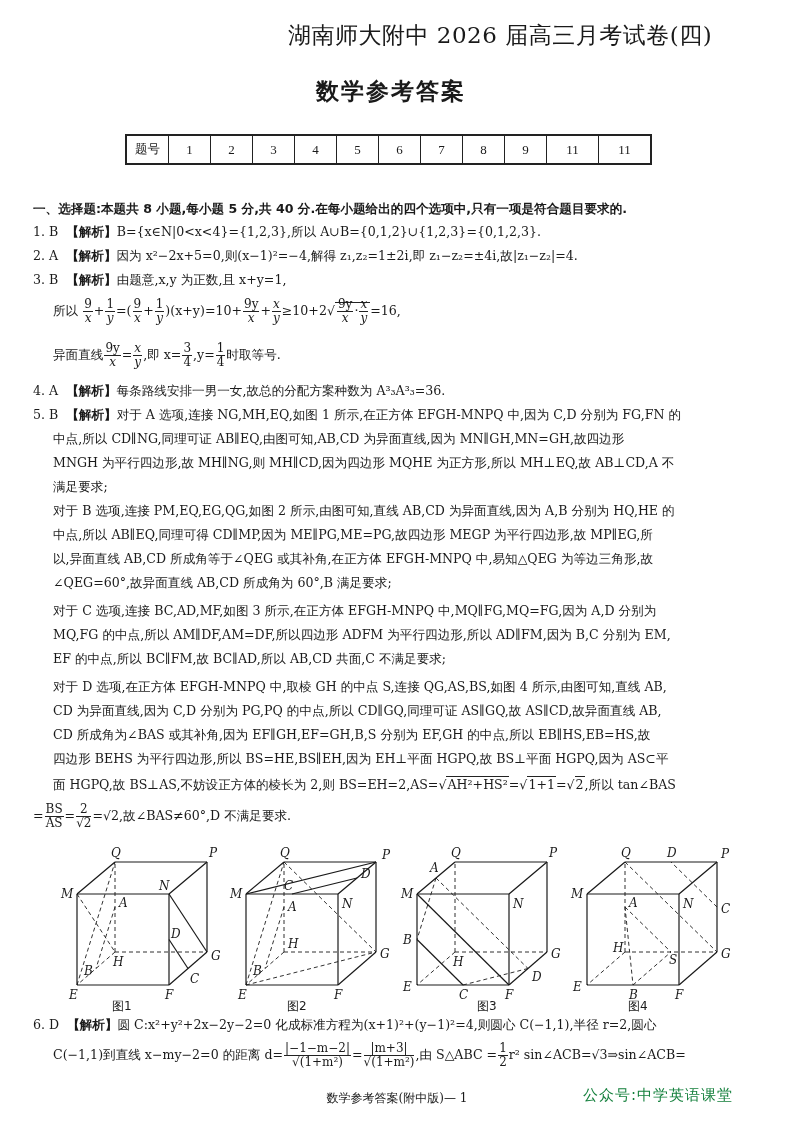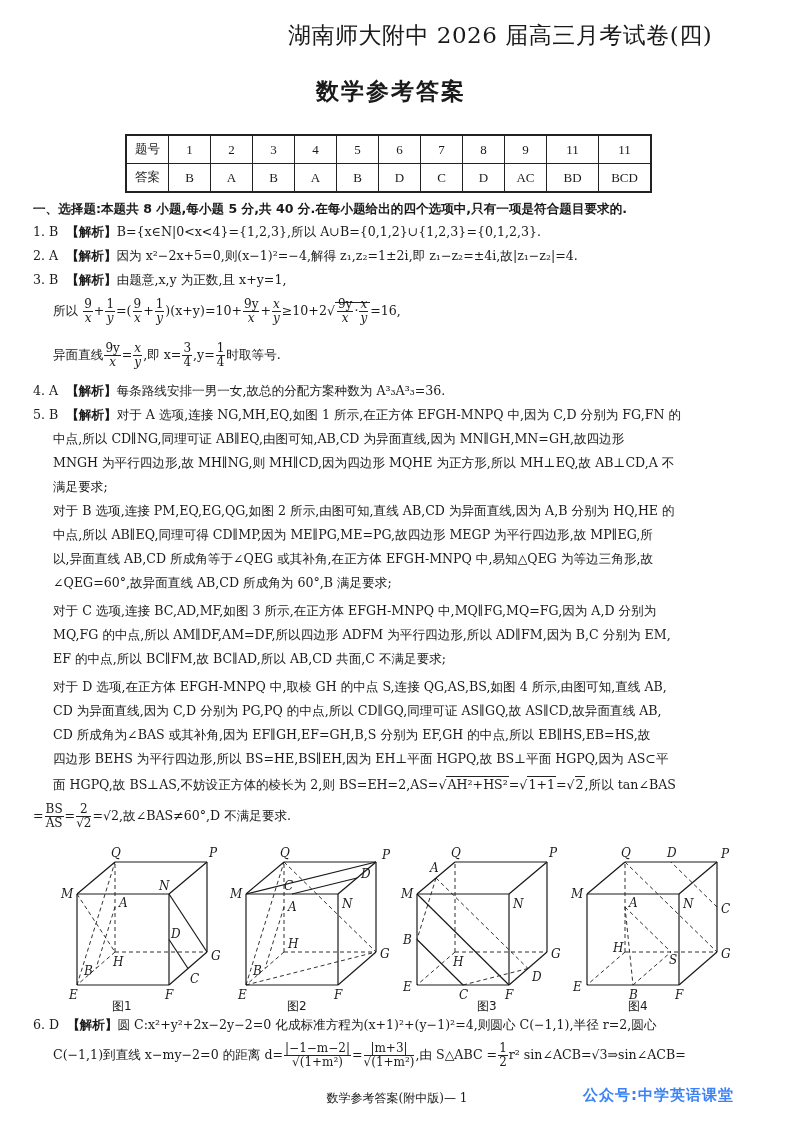--- a/index.html
+++ b/index.html
@@ -78,20 +78,6 @@
     <td class="wide">11</td>
     <td class="wide">11</td>
   </tr>
-  <tr>
-    <td class="head">答案</td>
-    <td>B</td>
-    <td>A</td>
-    <td>B</td>
-    <td>A</td>
-    <td>B</td>
-    <td>D</td>
-    <td>C</td>
-    <td>D</td>
-    <td>AC</td>
-    <td class="wide">BD</td>
-    <td class="wide">BCD</td>
-  </tr>
 </tbody>
   </table>
 

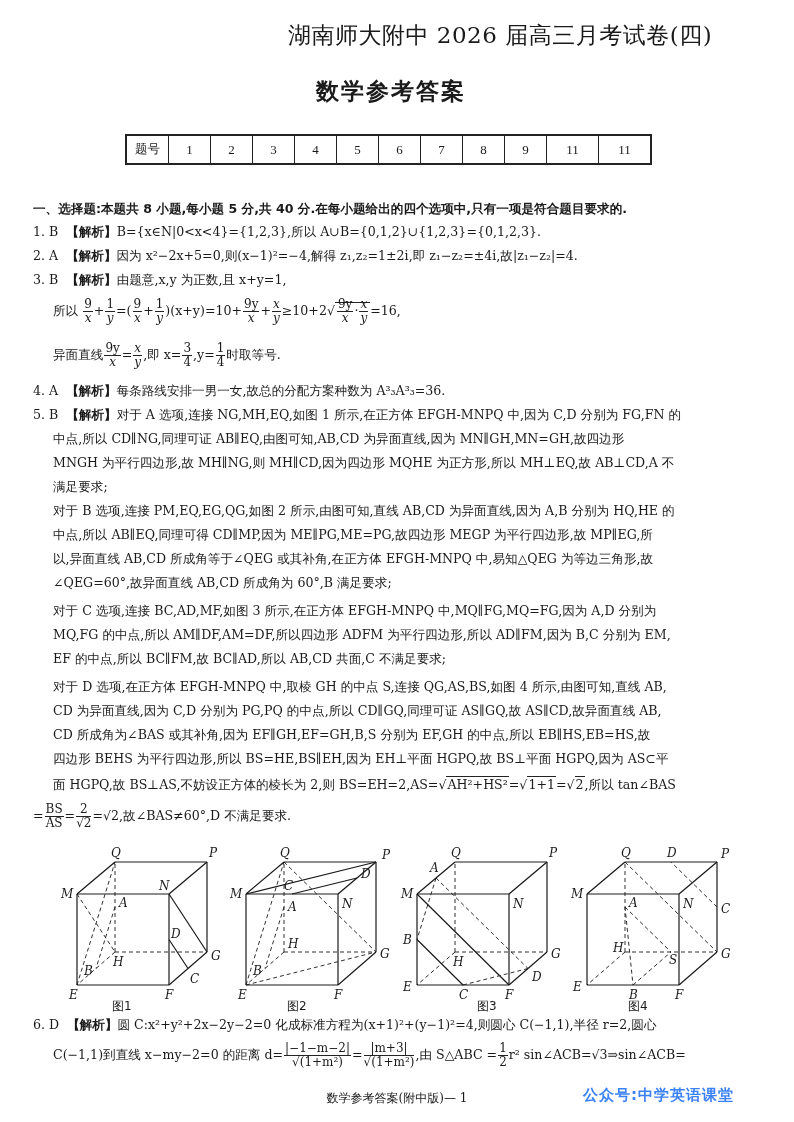--- a/index.html
+++ b/index.html
@@ -52,8 +52,8 @@
     font-size: 12px; font-family: "DejaVu Serif", serif;
   }
   .watermark {
-    position: absolute; left: 583px; top: 1086px; color: #3b82f6; font-size: 15px;
-    font-weight: bold; font-family: "DejaVu Sans", sans-serif; letter-spacing: 1px; white-space: nowrap;
+    position: absolute; left: 583px; top: 1086px; color: #15803d; font-size: 15px;
+    font-weight: normal; font-family: "DejaVu Sans", sans-serif; letter-spacing: 1px; white-space: nowrap;
   }
 </style>
 </head>

